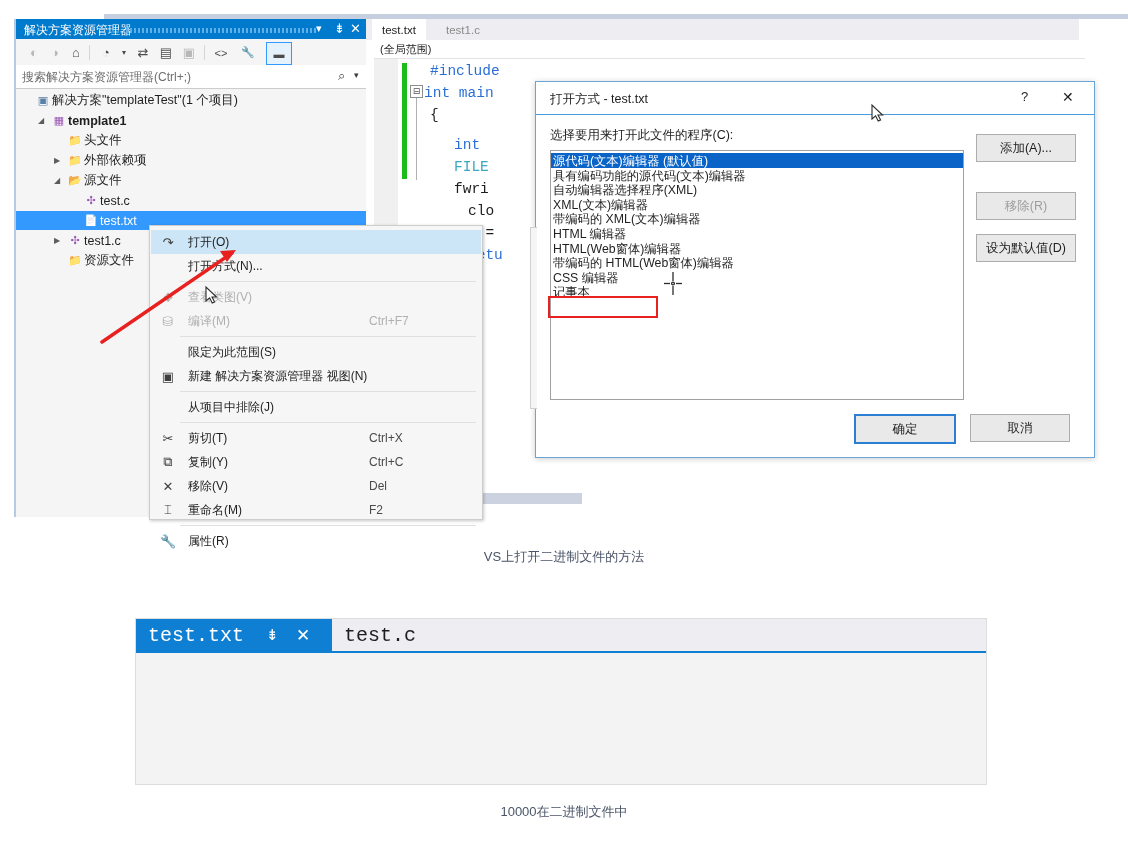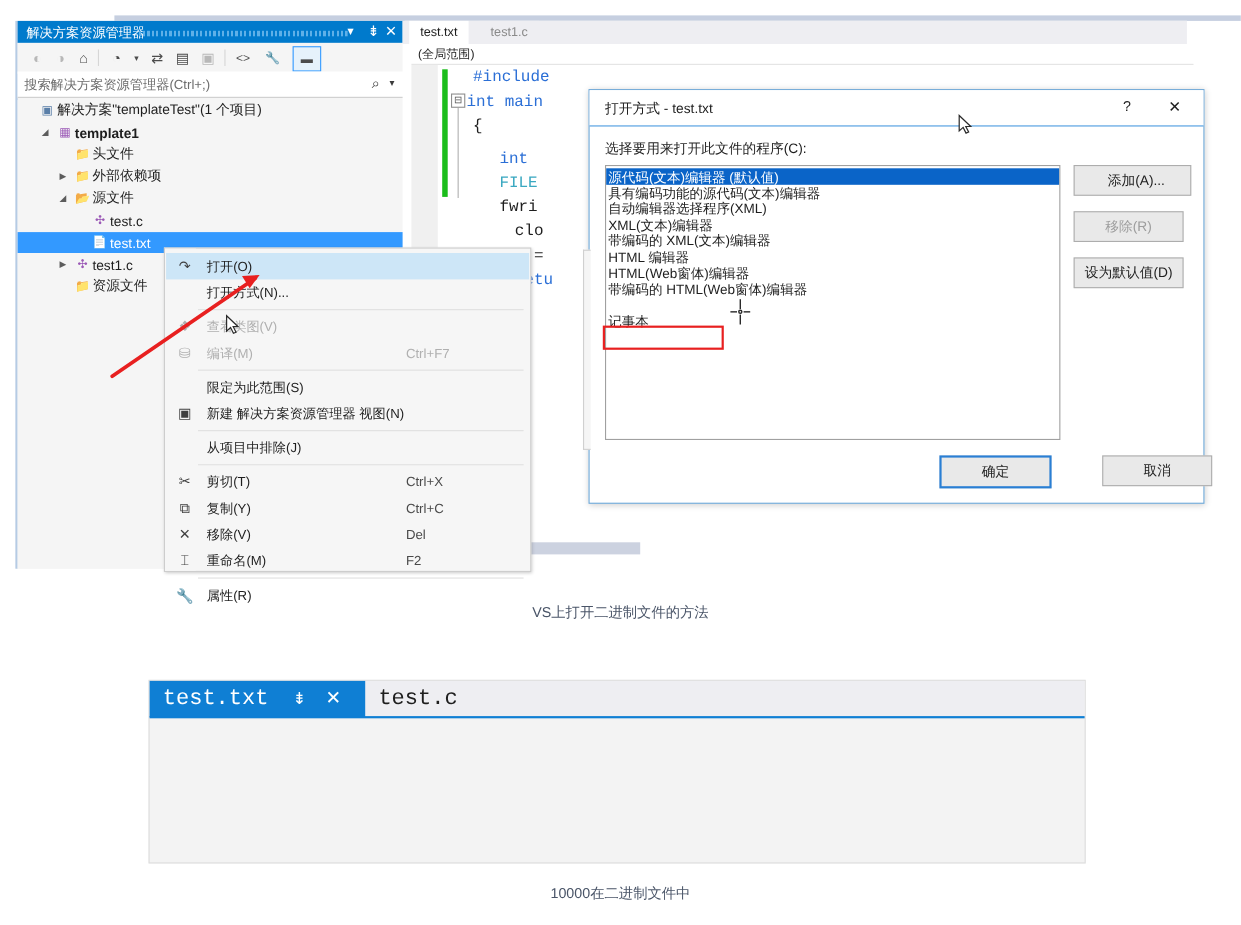--- a/index.html
+++ b/index.html
@@ -95,7 +95,7 @@
         display:flex;align-items:center;justify-content:center;font-size:12.5px;color:#1e1e1e;}
   .dbtn.dis{color:#9d9d9d;}
   .dbtn.pri{border:2px solid #2a7fd4;background:#e9e9e9;}
-  #btn-add{left:440px;top:68px;padding-left:7px;}
+  #btn-add{left:440px;top:52px;}
   #btn-remove{left:440px;top:110px;}
   #btn-default{left:440px;top:152px;}
   #btn-ok{left:318px;top:332px;}

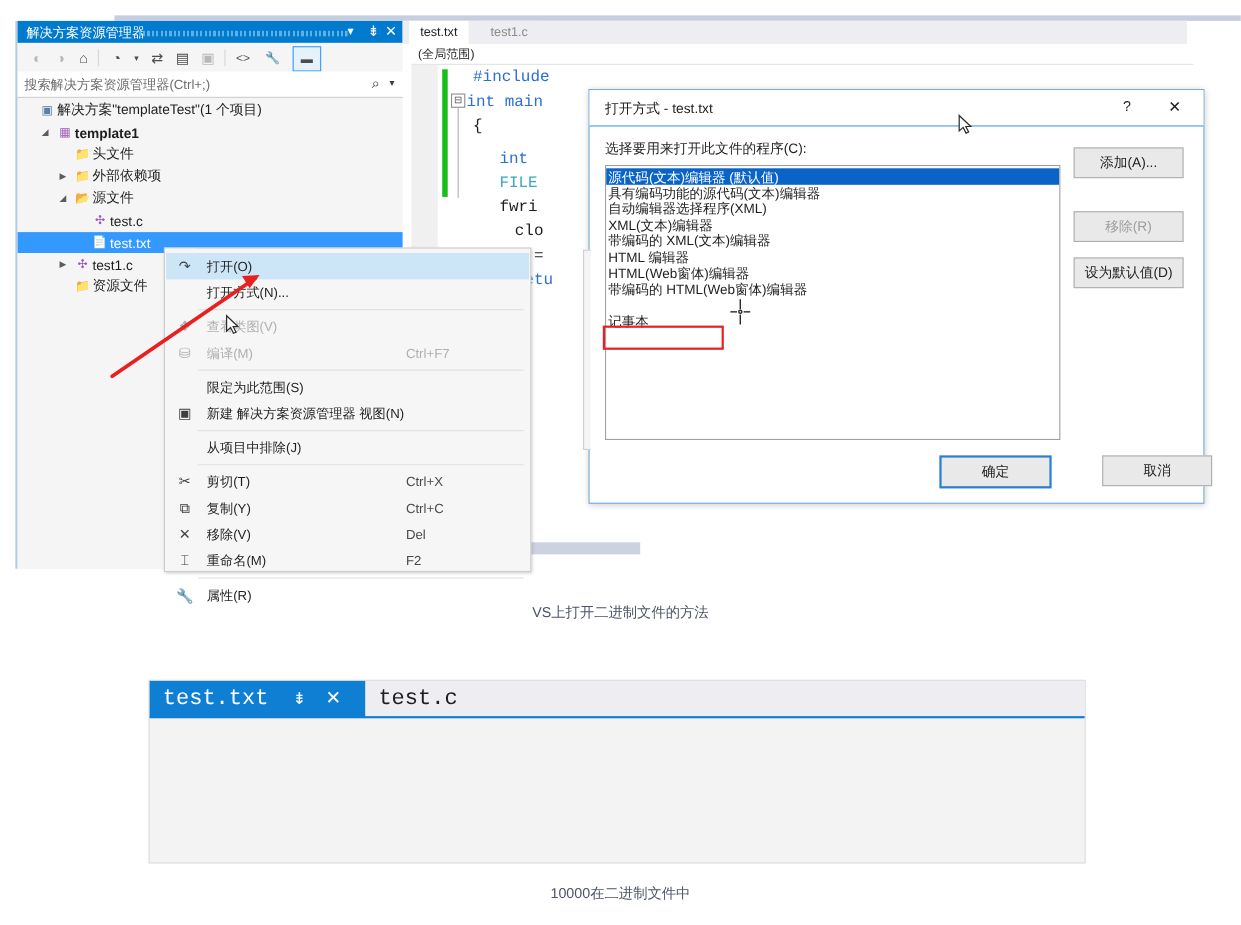--- a/index.html
+++ b/index.html
@@ -329,6 +329,7 @@
         <div class="li" style="top: 75px;">HTML 编辑器</div>
         <div class="li" style="top: 89.6px;">HTML(Web窗体)编辑器</div>
         <div class="li" style="top: 104.2px;">带编码的 HTML(Web窗体)编辑器</div>
+        <div class="li" style="top: 118.8px;">CSS 编辑器</div>
         <div class="li" style="top: 133.4px;">记事本</div>
       </div>
     <div id="hl-box" style="border-color: rgb(232, 32, 32);"></div>

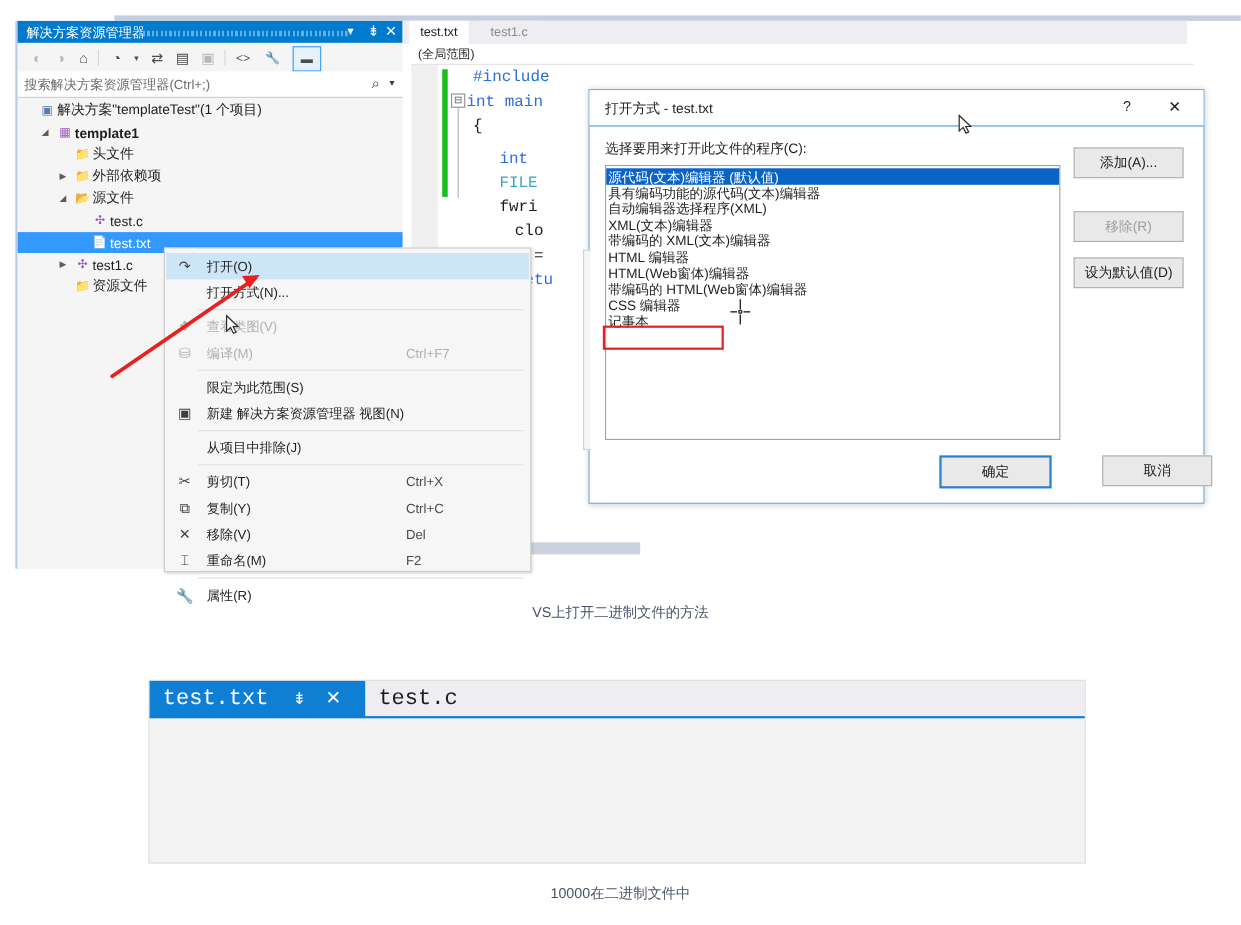--- a/index.html
+++ b/index.html
@@ -99,7 +99,7 @@
   #btn-remove{left:440px;top:110px;}
   #btn-default{left:440px;top:152px;}
   #btn-ok{left:318px;top:332px;}
-  #btn-cancel{left:434px;top:332px;margin-left:32px;}
+  #btn-cancel{left:434px;top:332px;}
   #dlg-leftedge{left:-6px;top:145px;width:6px;height:180px;background:#f5f5f5;border:1px solid #d0d0d0;border-right:none;}
 
   

